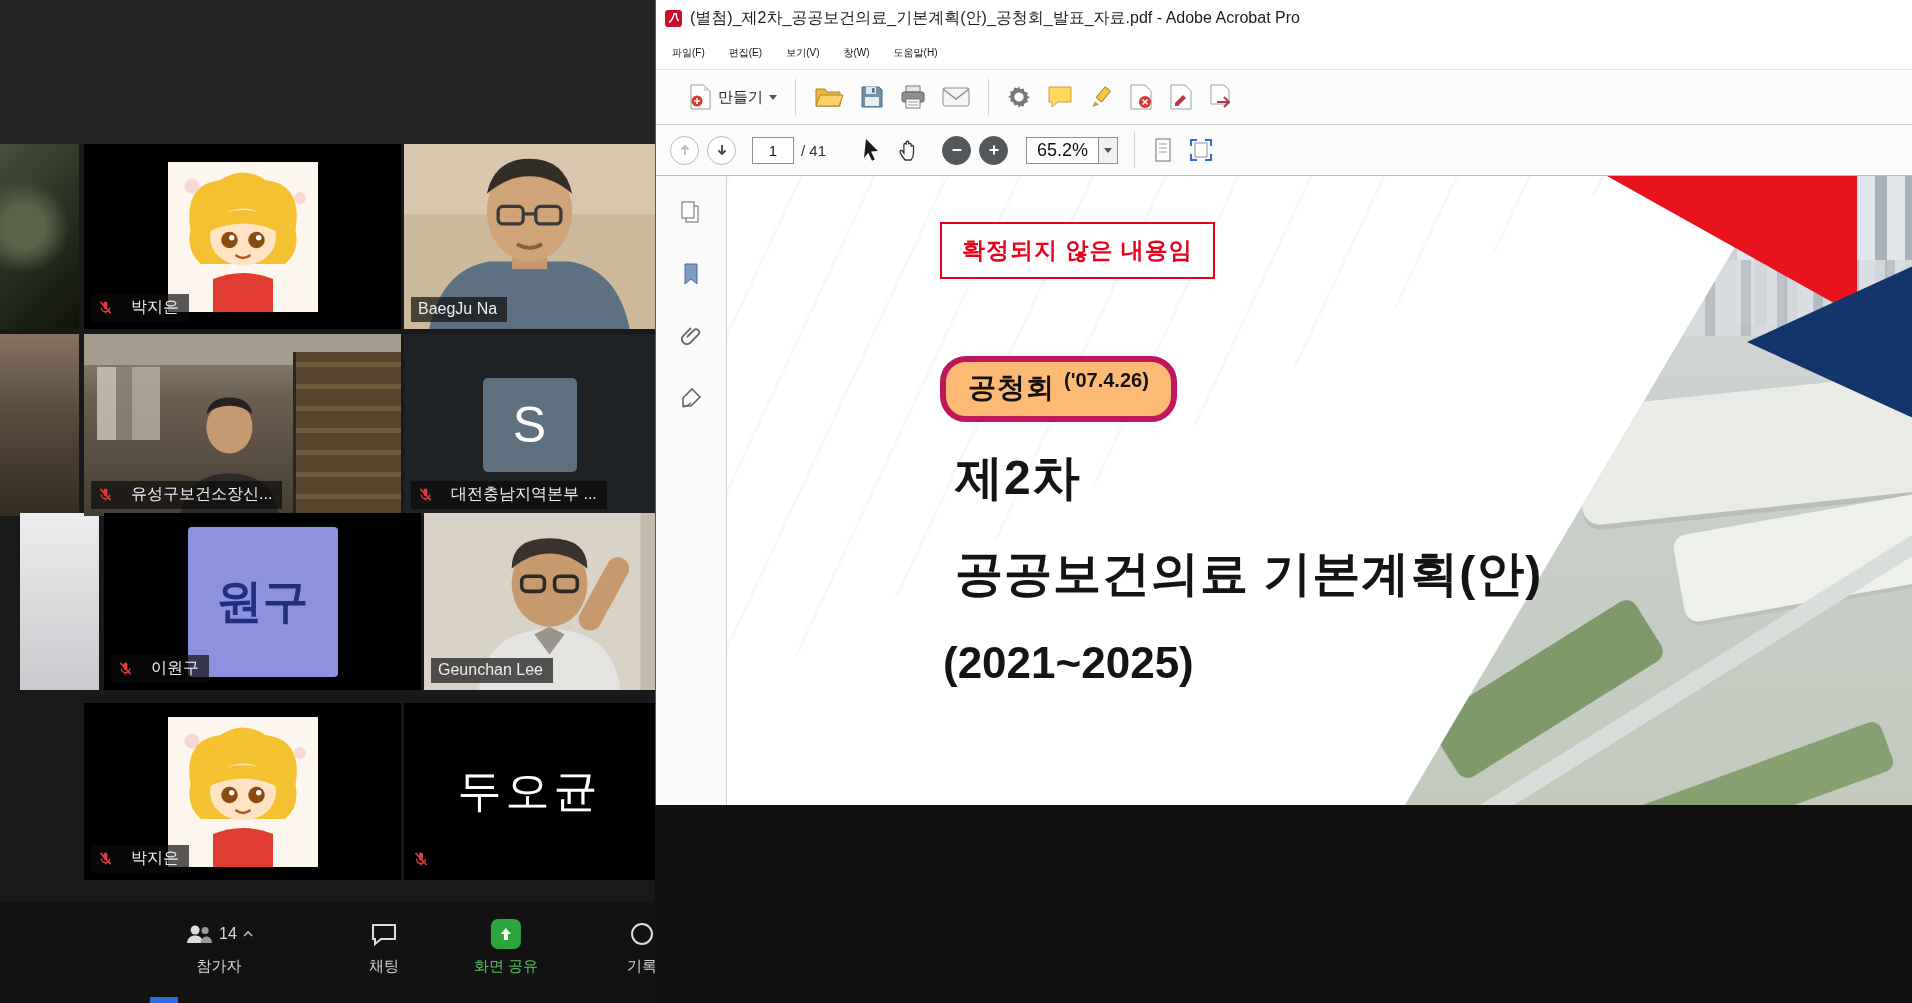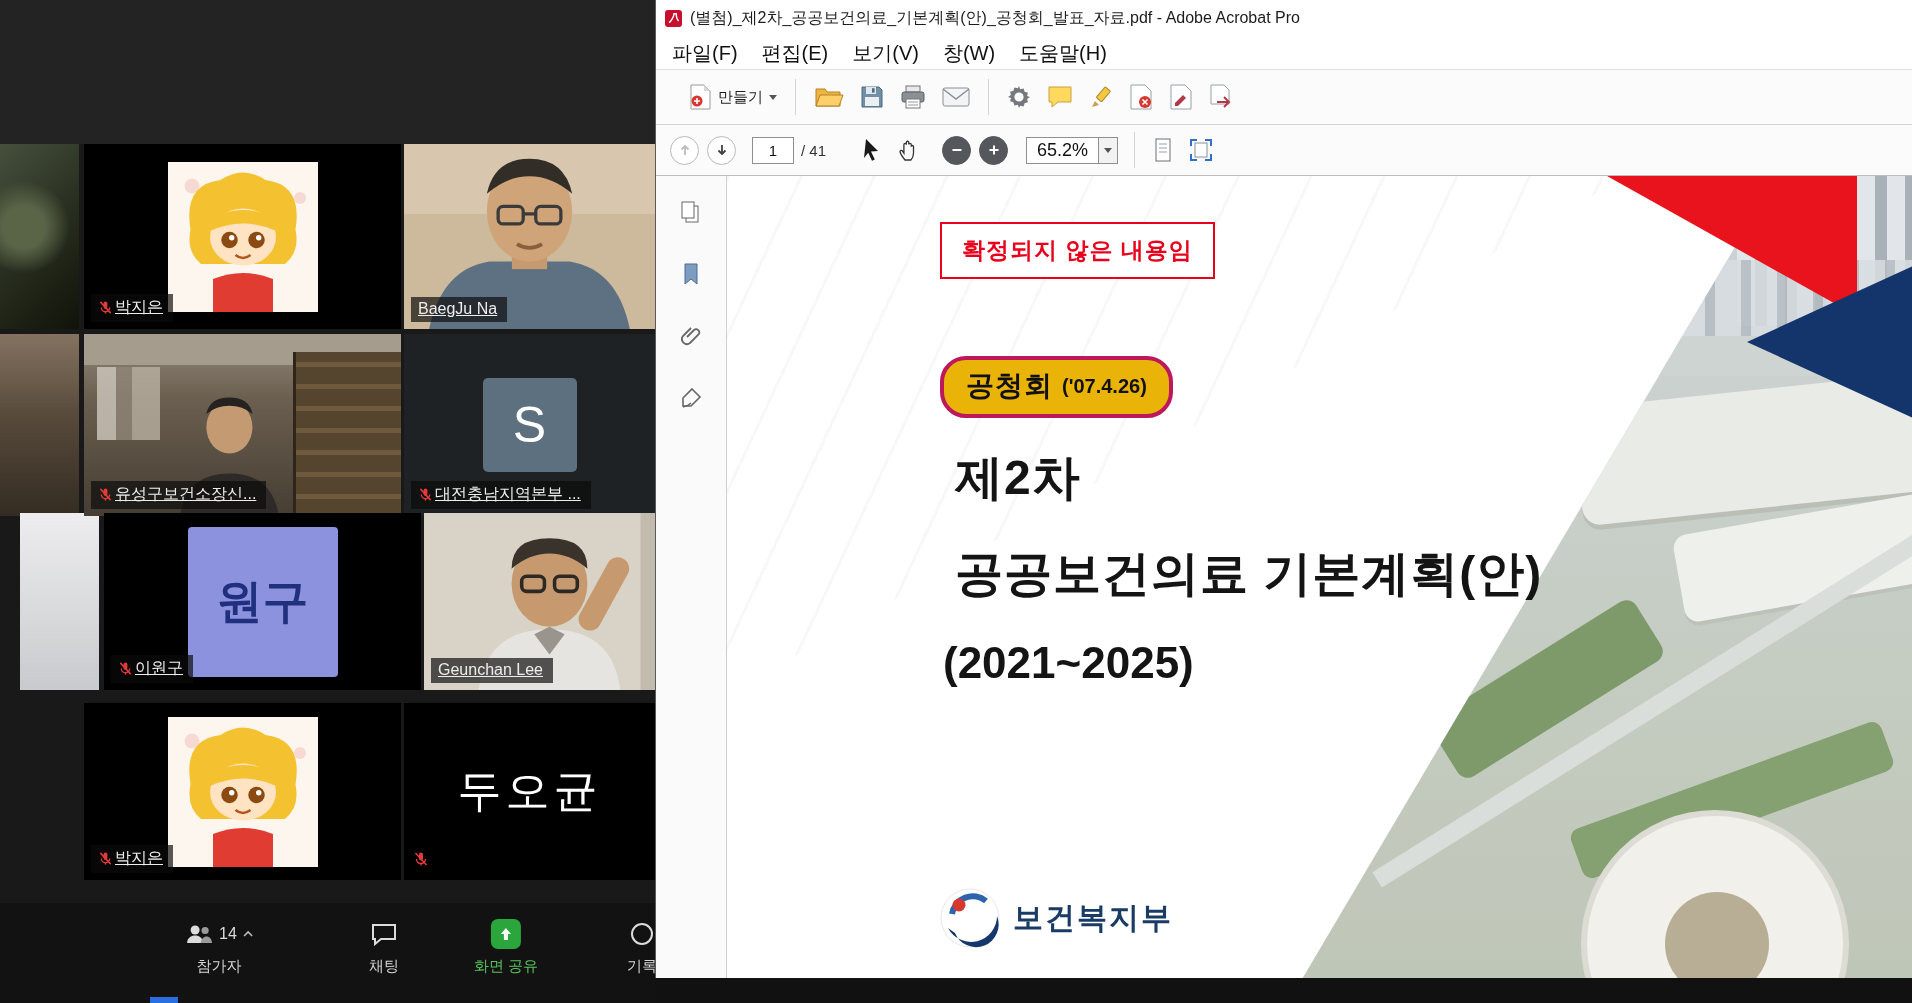--- a/index.html
+++ b/index.html
@@ -45,7 +45,7 @@
   .blue-sliver { position:absolute; left:150px; bottom:0; width:28px; height:6px; background:#2a6fe2; }
 
   
-  .acrobat { position:absolute; left:655px; top:0; width:1257px; height:978px; background:#fff; display:flex; flex-direction:column; border-left:1px solid #5a5a5a; }
+  .acrobat { position:absolute; left:655px; top:0; width:1257px; height:805px; background:#fff; display:flex; flex-direction:column; border-left:1px solid #5a5a5a; }
   .ac-titlebar { height:37px; display:flex; align-items:center; gap:8px; padding-left:9px; background:#fff; font-size:16px; color:#1c1c1c; flex:0 0 auto; }
   .ac-menubar { height:33px; display:flex; align-items:center; padding-left:4px; background:#fff; border-bottom:1px solid #e0e0e0; flex:0 0 auto; }
   .menu-item { font-size:20px; color:#111; padding:5px 12px; cursor:default; }

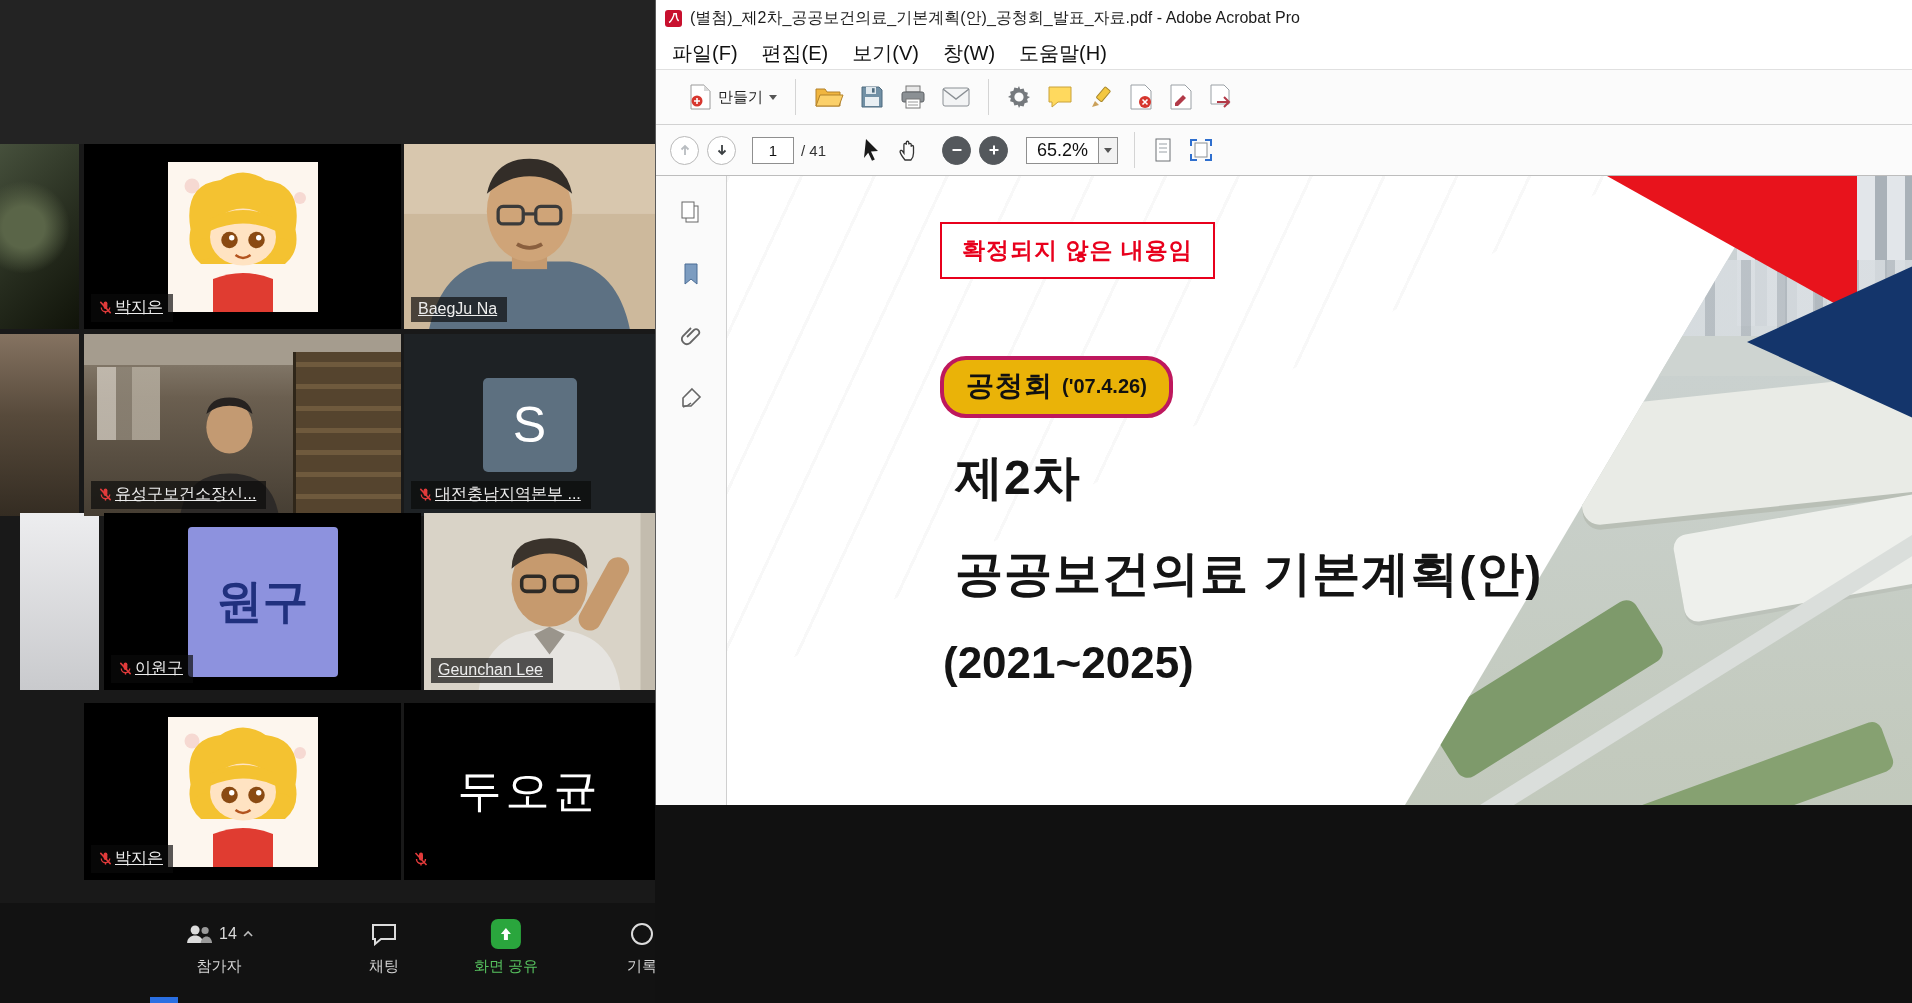--- a/index.html
+++ b/index.html
@@ -48,7 +48,7 @@
   .acrobat { position:absolute; left:655px; top:0; width:1257px; height:805px; background:#fff; display:flex; flex-direction:column; border-left:1px solid #5a5a5a; }
   .ac-titlebar { height:37px; display:flex; align-items:center; gap:8px; padding-left:9px; background:#fff; font-size:16px; color:#1c1c1c; flex:0 0 auto; }
   .ac-menubar { height:33px; display:flex; align-items:center; padding-left:4px; background:#fff; border-bottom:1px solid #e0e0e0; flex:0 0 auto; }
-  .menu-item { font-size:20px; color:#111; padding:5px 12px; cursor:default; }
+  .menu-item { font-size:10px; color:#111; padding:5px 12px; cursor:default; }
   .ac-toolbar { height:55px; display:flex; align-items:center; padding-left:24px; background:#fbfbfb; border-bottom:1px solid #d2d2d2; flex:0 0 auto; }
   .tb-btn { display:flex; align-items:center; justify-content:center; gap:6px; padding:5px 8px; border-radius:3px; cursor:default; }
   .create-label { font-size:15px; color:#222; }

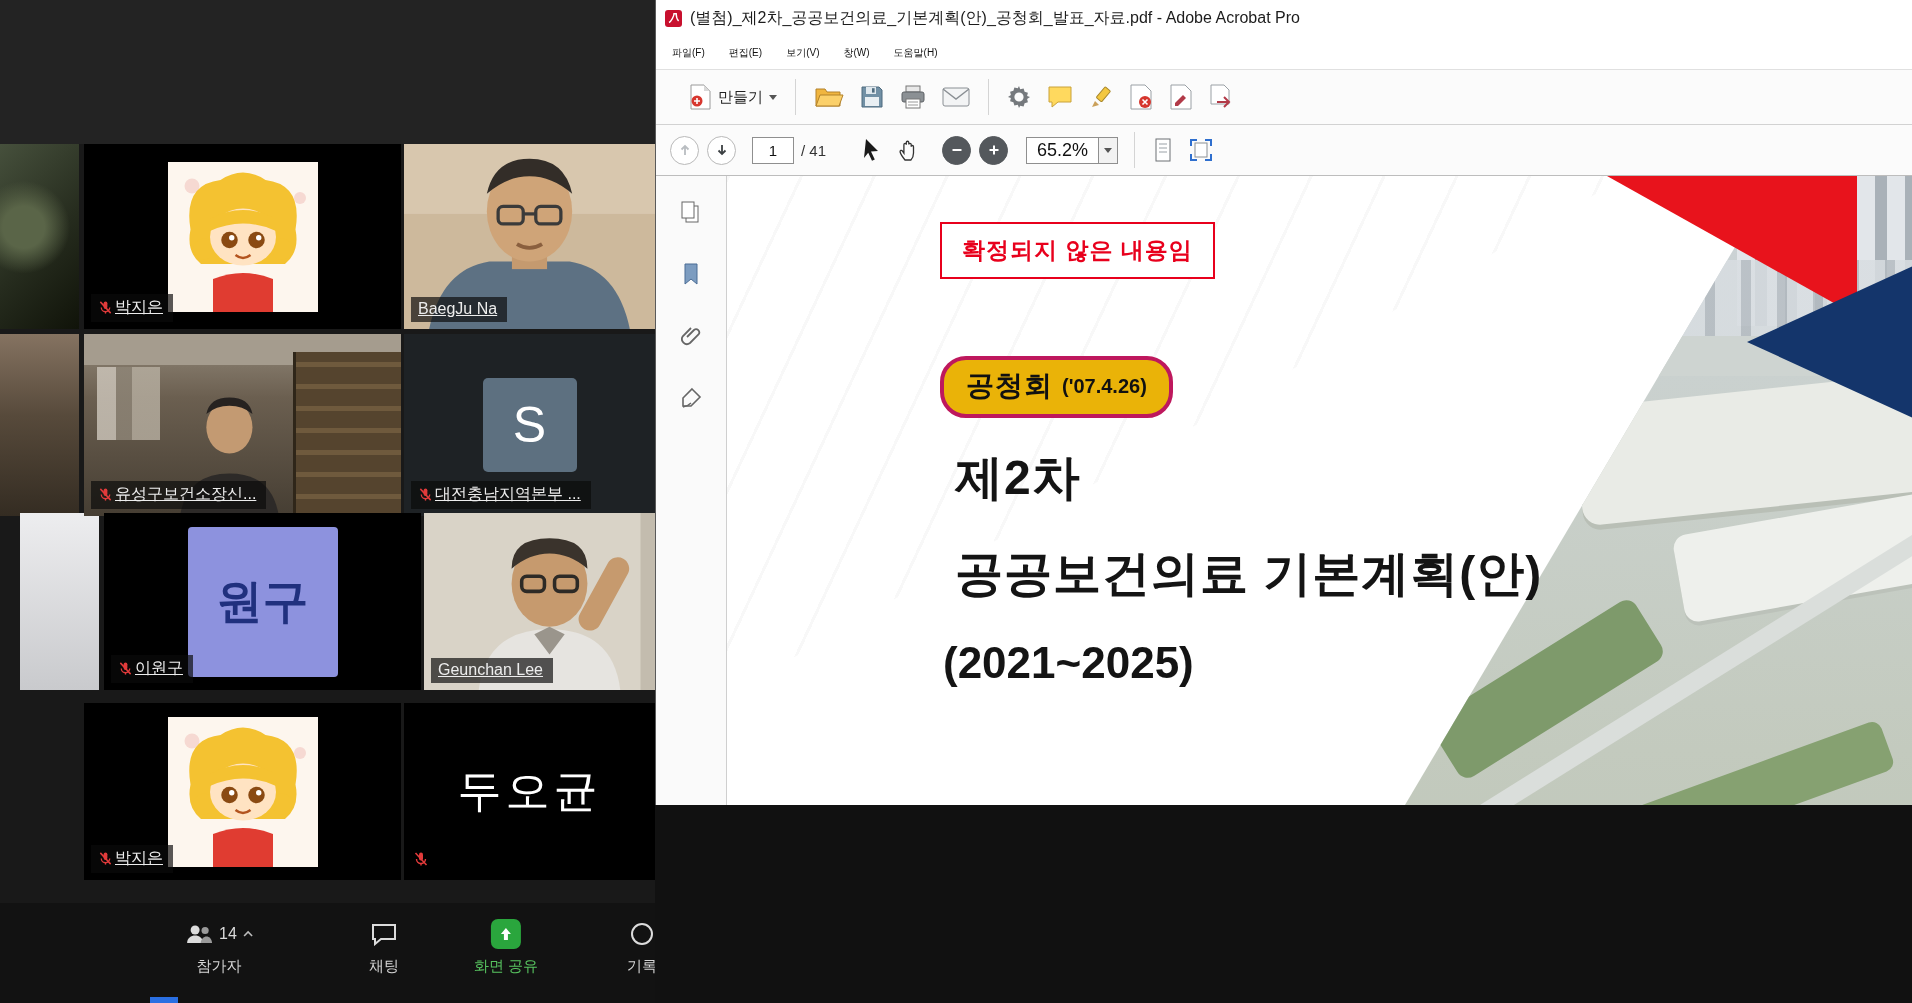--- a/index.html
+++ b/index.html
@@ -21,8 +21,8 @@
   .avatar-wrap { position:absolute; left:50%; top:50%; transform:translate(-50%,-50%); width:150px; height:150px; }
   .avatar-wrap svg { width:100%; height:100%; }
   .person-video { position:absolute; inset:0; width:100%; height:100%; }
-  .nametag { position:absolute; left:7px; bottom:7px; display:inline-flex; align-items:center; gap:2px;
-             background:rgba(10,10,10,.68); color:#ededed; font-size:16px; padding:3px 10px 4px 7px; white-space:nowrap; max-width:95%; overflow:hidden;text-decoration:underline; }
+  .nametag { position:absolute; left:7px; bottom:7px; display:inline-flex; align-items:center; gap:18px;
+             background:rgba(10,10,10,.68); color:#ededed; font-size:16px; padding:3px 10px 4px 7px; white-space:nowrap; max-width:95%; overflow:hidden; }
   .mic-only { position:absolute; left:9px; bottom:9px; }
   .letter-box { position:absolute; left:50%; top:50%; transform:translate(-50%,-50%); width:94px; height:94px; background:#5d7080; border-radius:5px; display:flex; align-items:center; justify-content:center; color:#fff; font-size:50px; }
   .text-avatar { position:absolute; left:50%; top:50%; transform:translate(-50%,-50%); width:150px; height:150px; background:#8d92de; border-radius:4px; display:flex; align-items:center; justify-content:center; color:#20307e; font-size:46px; font-weight:700; }

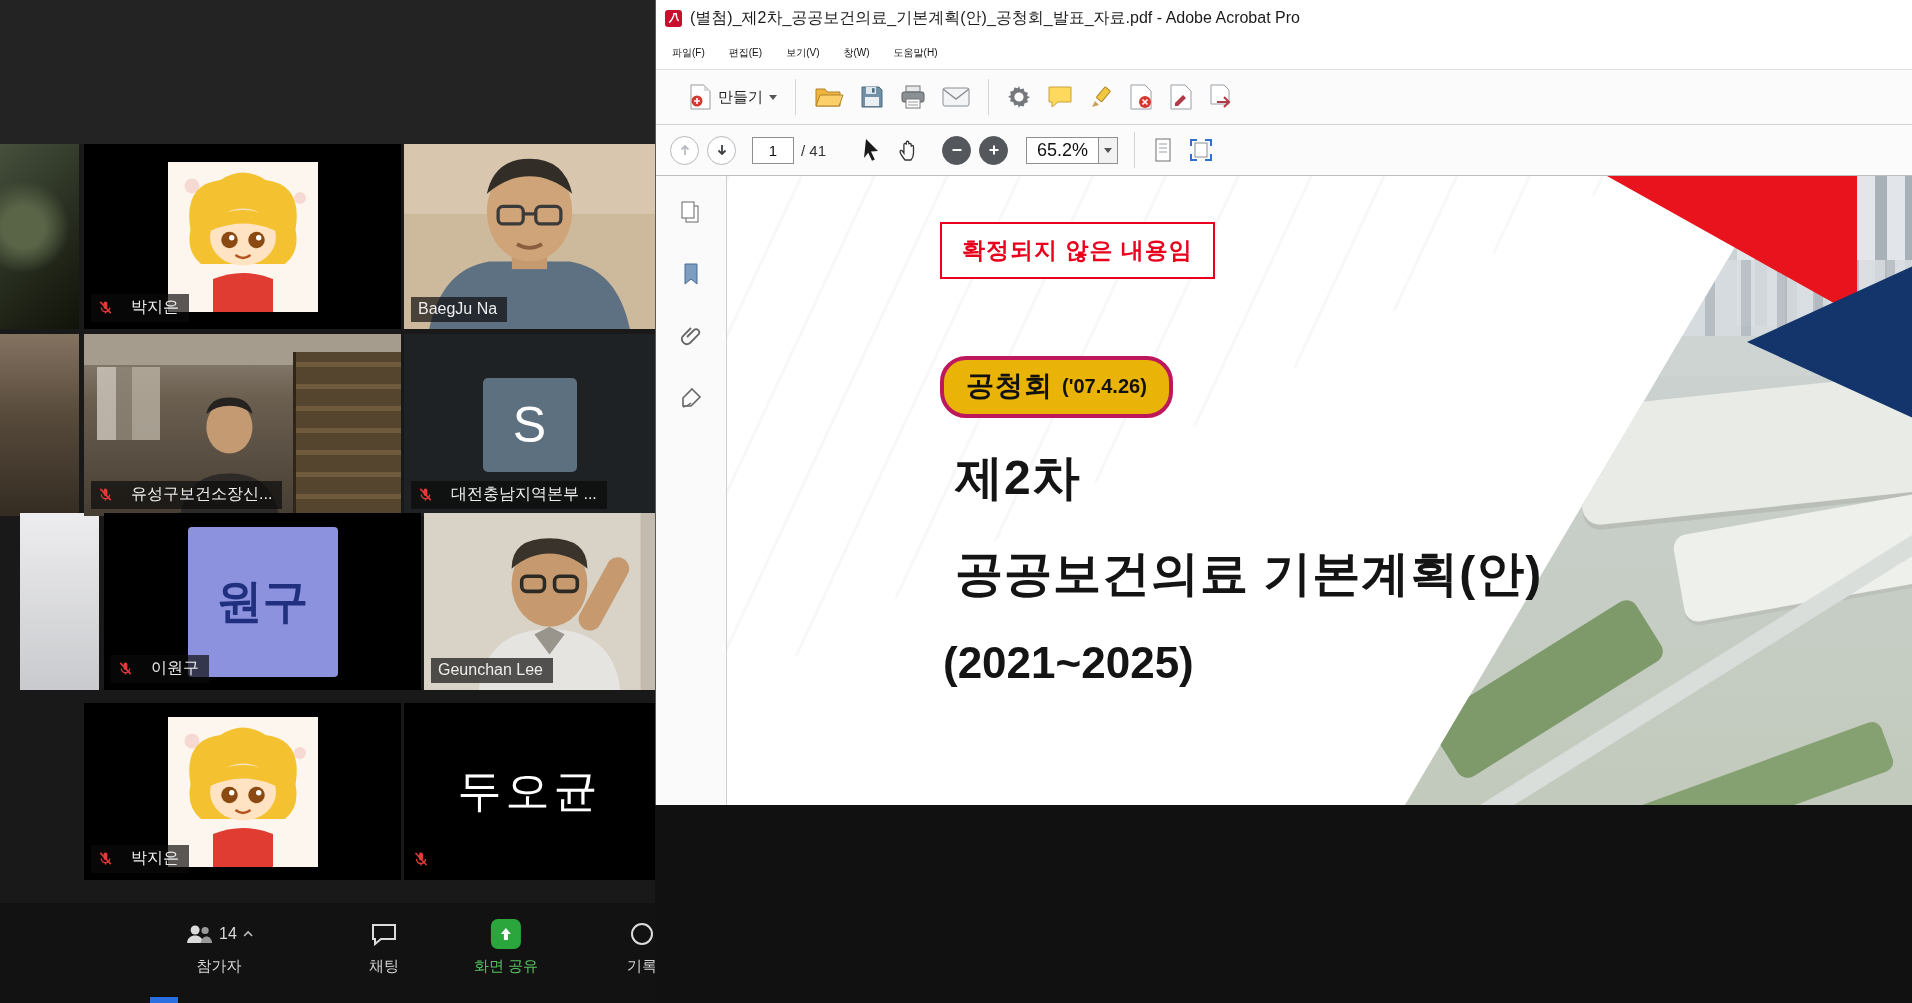--- a/index.html
+++ b/index.html
@@ -88,7 +88,7 @@
   .tri-red { position:absolute; left:880px; top:0; width:250px; height:140px; background:#e8131c; clip-path:polygon(0 0,100% 0,100% 100%); }
   .tri-navy { position:absolute; left:1020px; top:90px; width:166px; height:152px; background:#14356b; clip-path:polygon(100% 0,100% 100%,0 50%); }
   .notice { position:absolute; left:213px; top:46px; border:2px solid #e8001c; padding:11px 20px; font-size:23px; font-weight:700; color:#e8001c; background:#fff; letter-spacing:1px; }
-  .badge { position:absolute; left:213px; top:180px; border:4px solid #be185d; border-radius:26px; padding:7px 22px 9px; background:#eab308; display:flex; align-items:center; gap:9px; }
+  .badge { position:absolute; left:213px; top:180px; border:6px solid #be185d; border-radius:26px; padding:7px 22px 9px; background:#fdba74; display:flex; align-items:flex-start; gap:9px; }
   .badge b { font-size:28px; color:#111; letter-spacing:1px; }
   .badge span { font-size:20px; font-weight:700; color:#111; }
   .t1,.t2 { position:absolute; left:228px; font-size:48px; font-weight:800; color:#141414; letter-spacing:1px; white-space:nowrap; }

